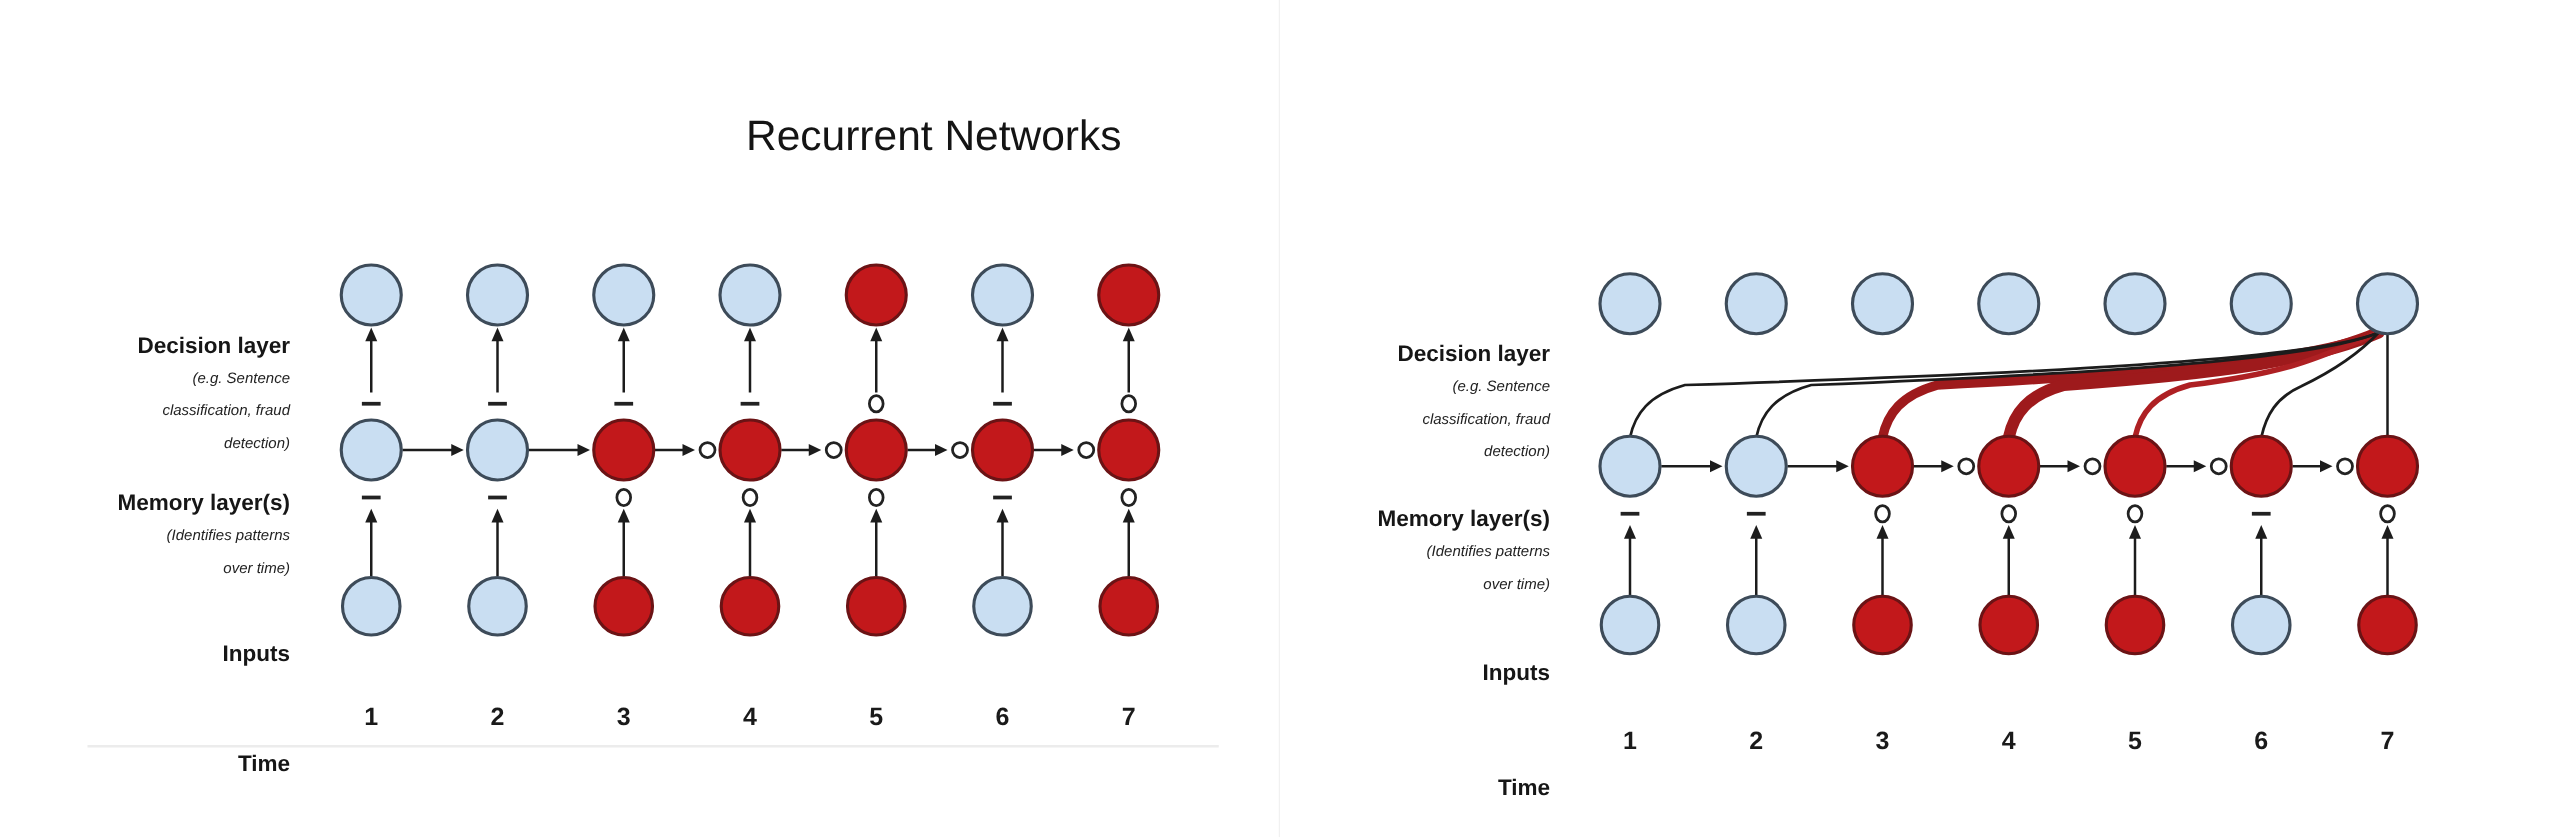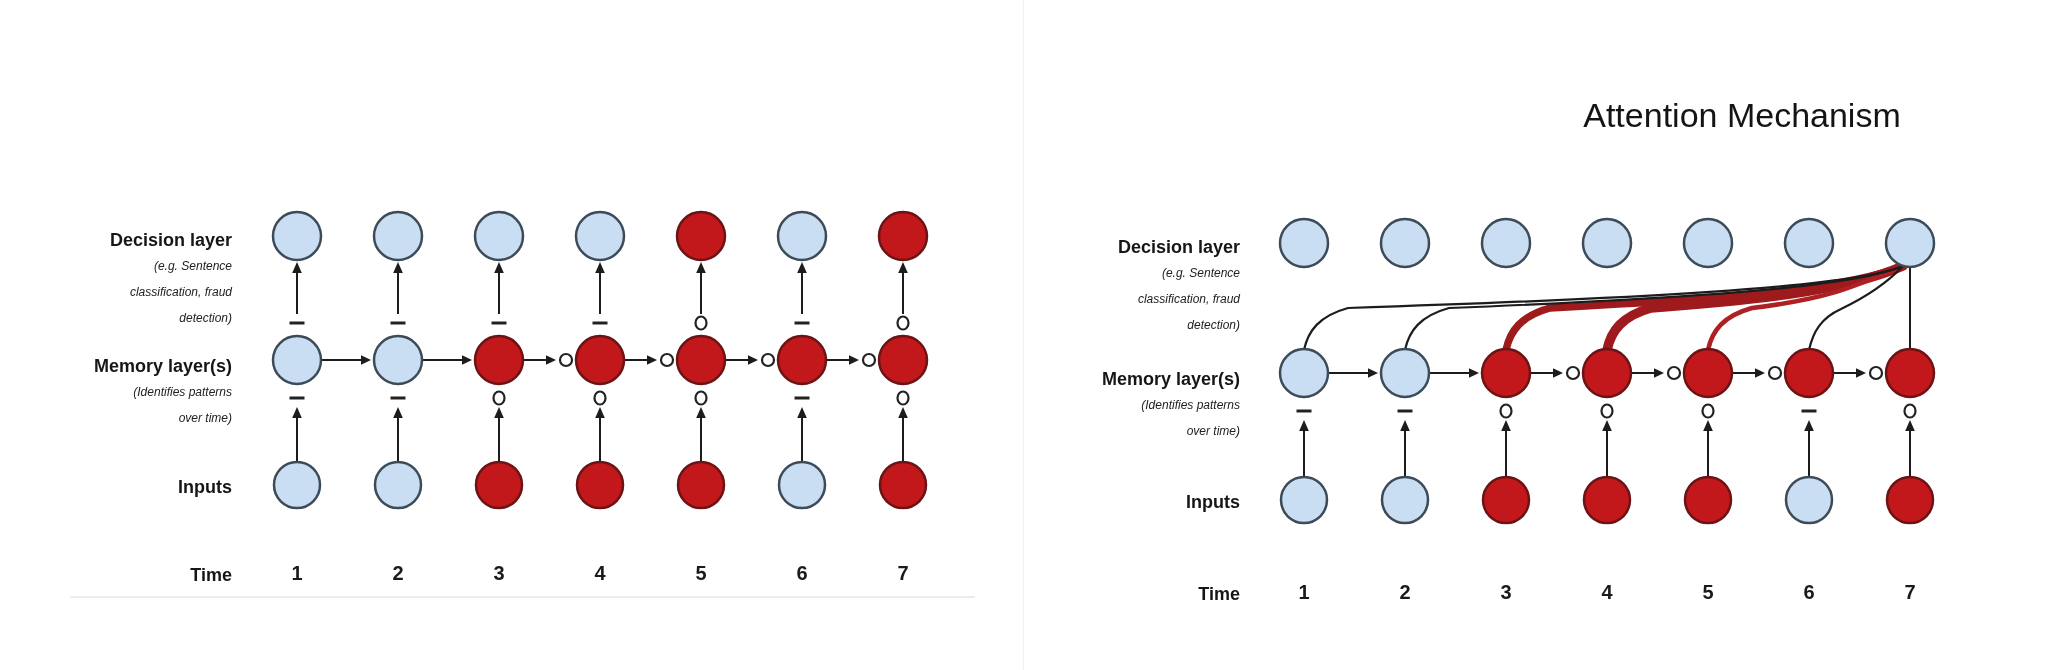--- a/index.html
+++ b/index.html
@@ -184,6 +184,7 @@
   <div class="seam"></div>
   <div class="underline-faint"></div>
 
+  <div class="panel-title" style="left:747px;top:90px;">Recurrent Networks</div>
   <div class="panel-title" style="left:1742px;top:96px;">Attention Mechanism</div>
 
   <div class="row-label" style="right:1816px;top:227px;">

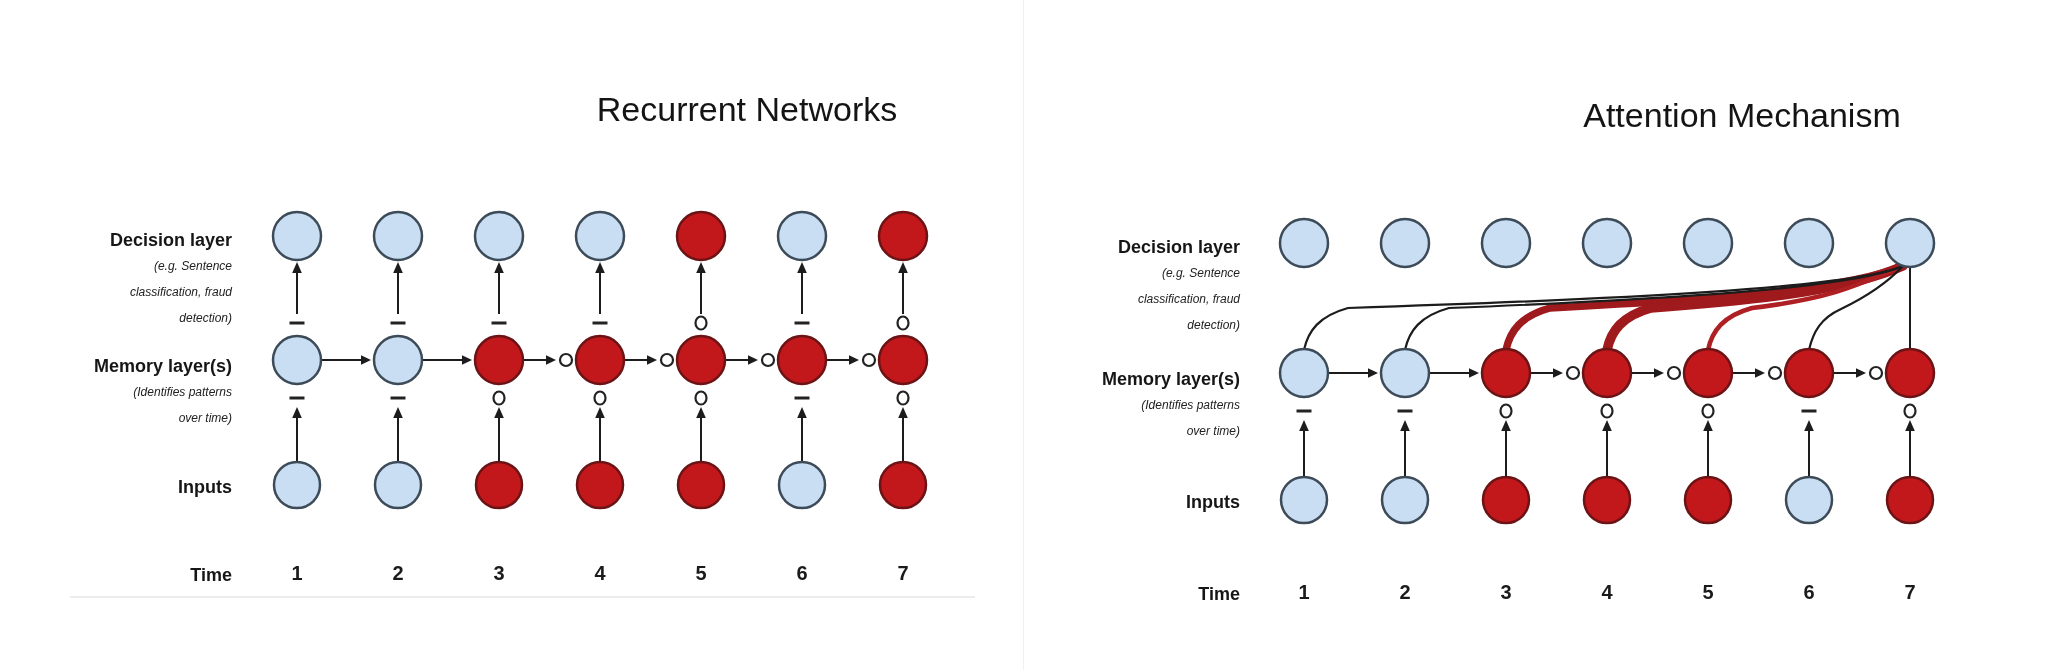--- a/index.html
+++ b/index.html
@@ -185,7 +185,6 @@
   <div class="underline-faint"></div>
 
   <div class="panel-title" style="left:747px;top:90px;">Recurrent Networks</div>
-  <div class="panel-title" style="left:1742px;top:96px;">Attention Mechanism</div>
 
   <div class="row-label" style="right:1816px;top:227px;">
     <div class="lab-bold">Decision layer</div>

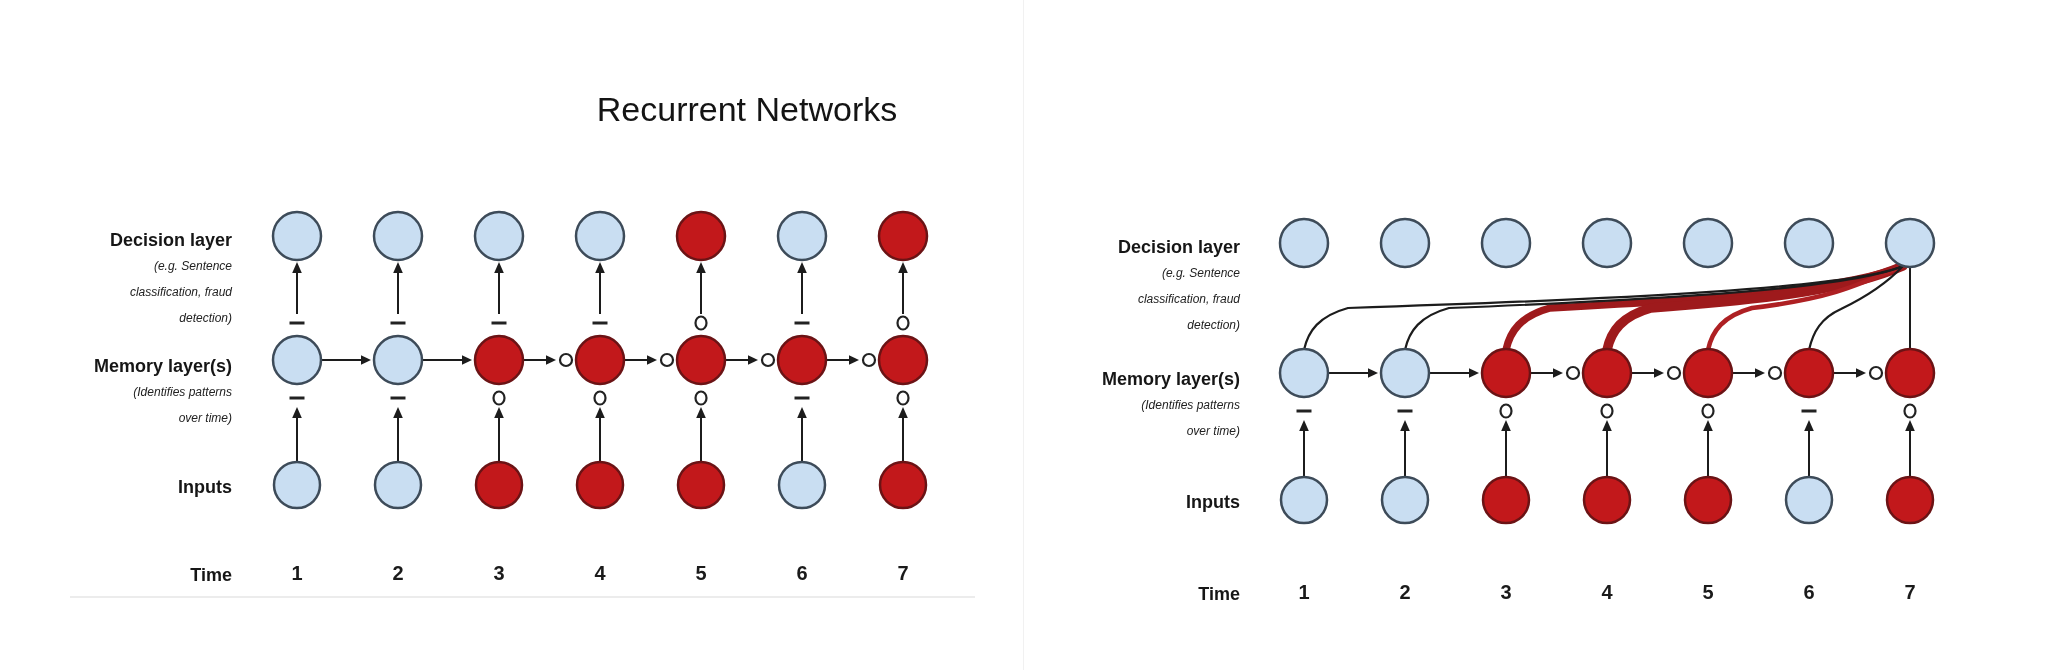--- a/index.html
+++ b/index.html
@@ -8,7 +8,7 @@
   .panel-title{position:absolute;font-size:34px;font-weight:400;color:#141414;
                transform:translateX(-50%);white-space:nowrap;}
   .row-label{position:absolute;text-align:right;white-space:nowrap;line-height:26px;}
-  .lab-bold{font-size:18px;font-weight:700;color:#161616;}
+  .lab-bold{font-size:18px;font-weight:700;color:#161616;margin-top:36px;}
   .lab-italic{font-size:12px;font-style:italic;color:#222;}
   .seam{position:absolute;top:0;left:1023px;width:1px;height:670px;background:#f1f1f1;}
   .underline-faint{position:absolute;left:70px;top:596px;width:905px;height:2px;background:#ececec;}

